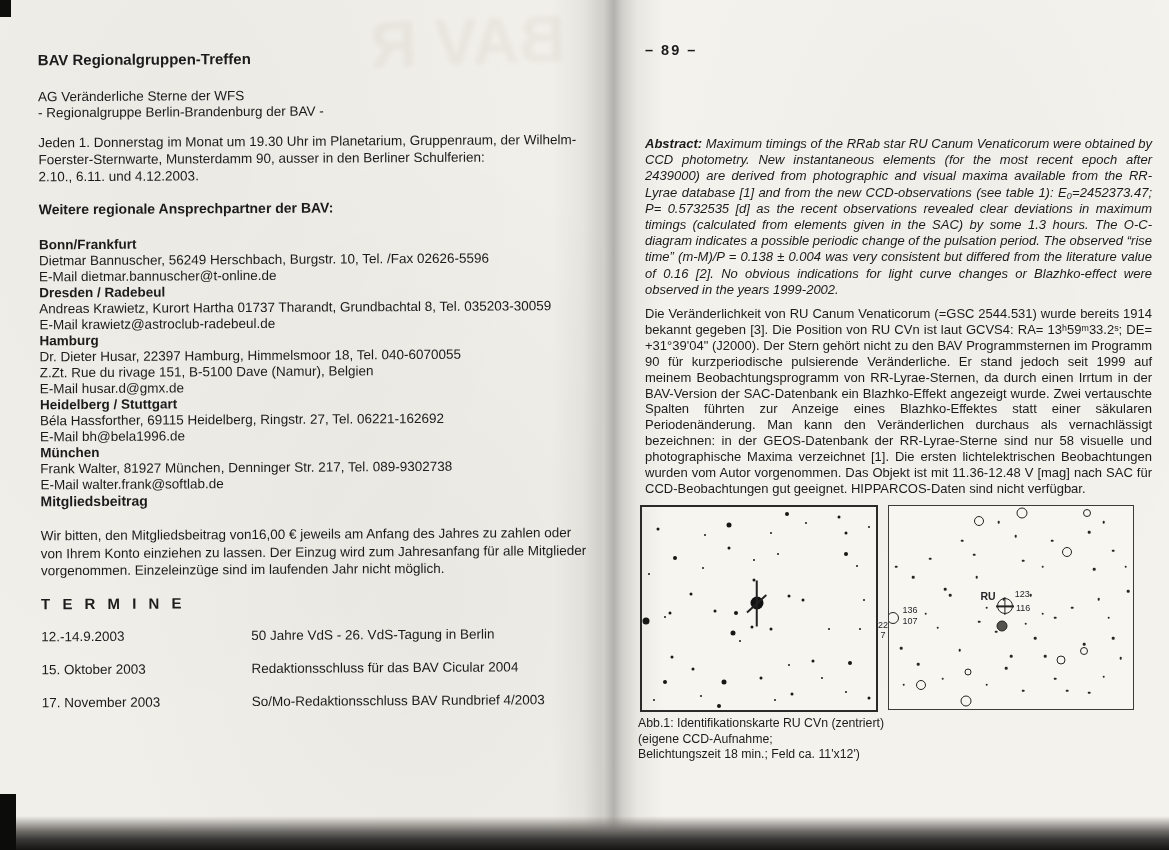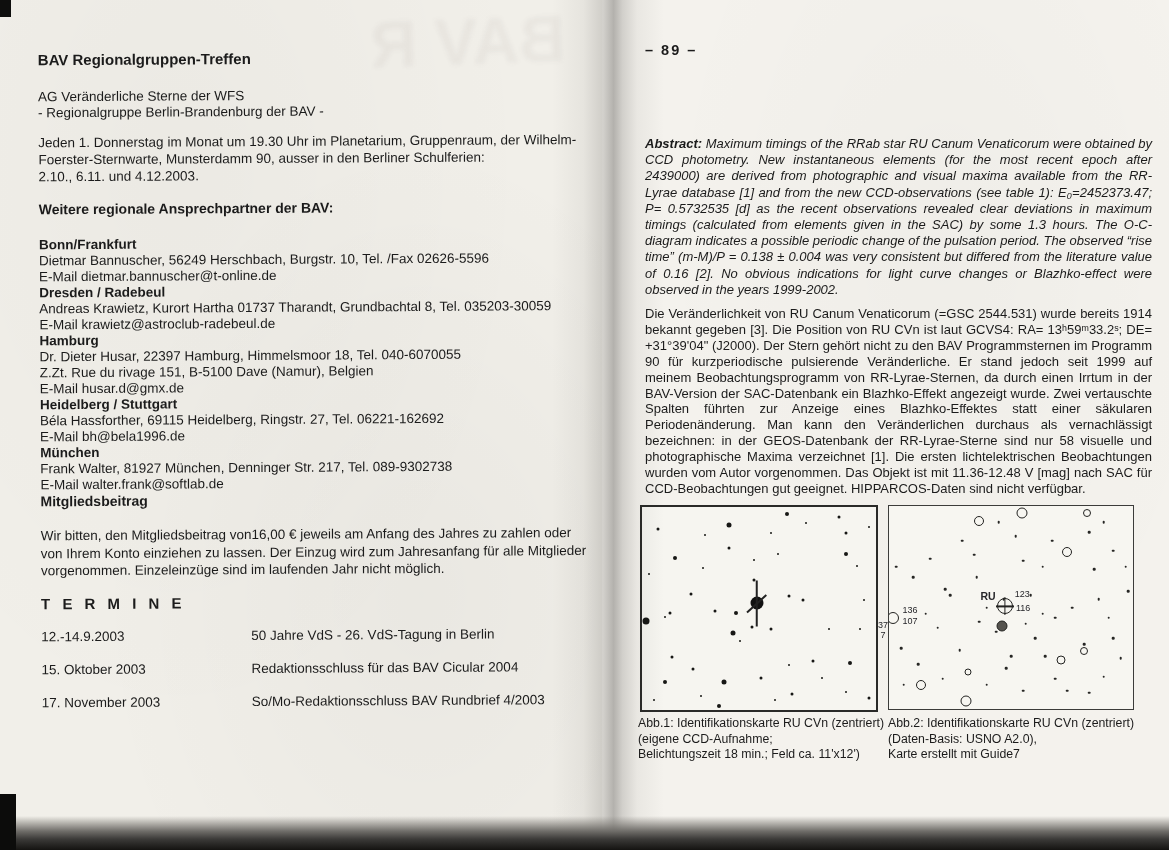--- a/index.html
+++ b/index.html
@@ -282,7 +282,7 @@
         <span class="f2lbl" style="left: 5.5%; top: 51%;">136</span>
         <span class="f2lbl" style="left: 5.5%; top: 56.5%;">107</span>
       </div>
-  <span class="f2lbl" style="left: -4.5%; top: 58.5%;">37</span>
+  <span class="f2lbl" style="left: -4.5%; top: 58.5%;">22</span>
       <span class="f2lbl" style="left: -3.5%; top: 63.5%;">7</span>
     </div>
 

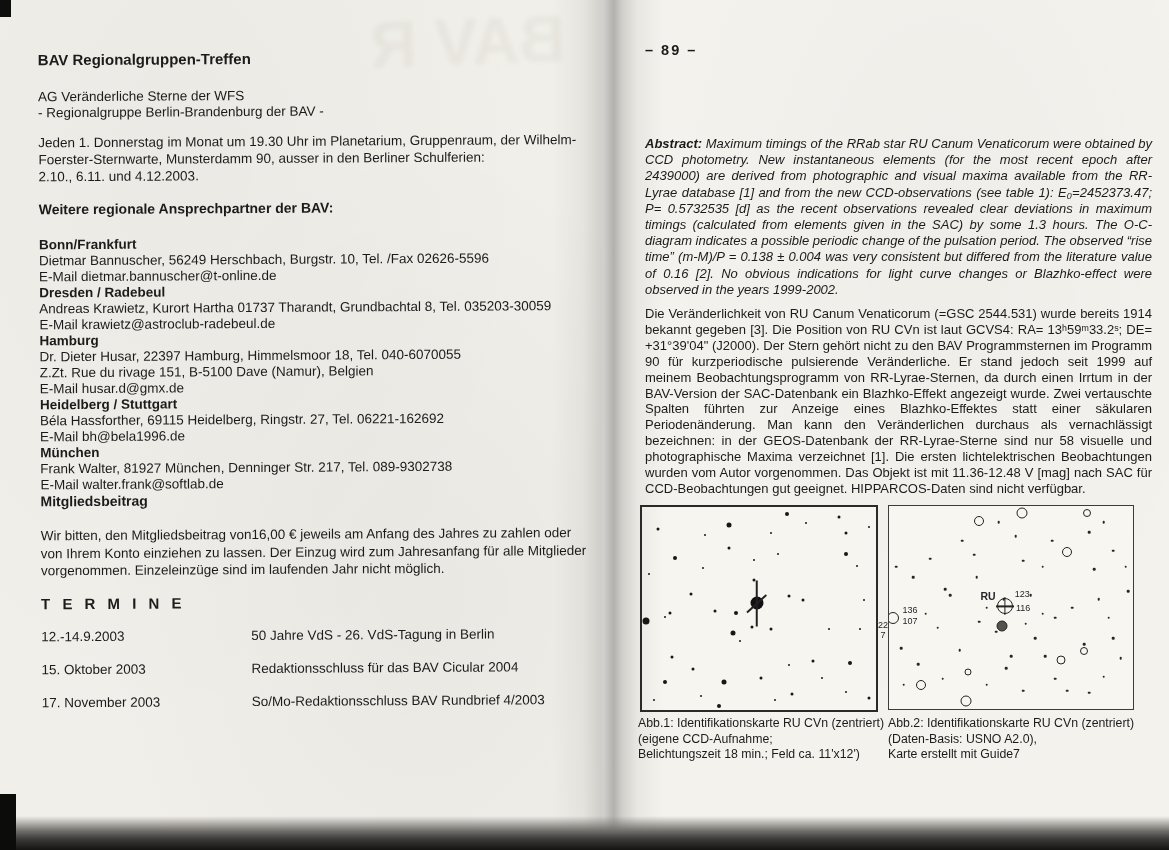--- a/index.html
+++ b/index.html
@@ -292,11 +292,6 @@
     <div>Belichtungszeit 18 min.; Feld ca. 11'x12')</div>
   </div>
 
-  <div class="caption cap2">
-    <div>Abb.2: Identifikationskarte RU CVn (zentriert)</div>
-    <div>(Daten-Basis: USNO A2.0),</div>
-    <div>Karte erstellt mit Guide7</div>
-  </div>
 
   <div class="gutter"></div>
   <div class="bottom-strip"></div>

